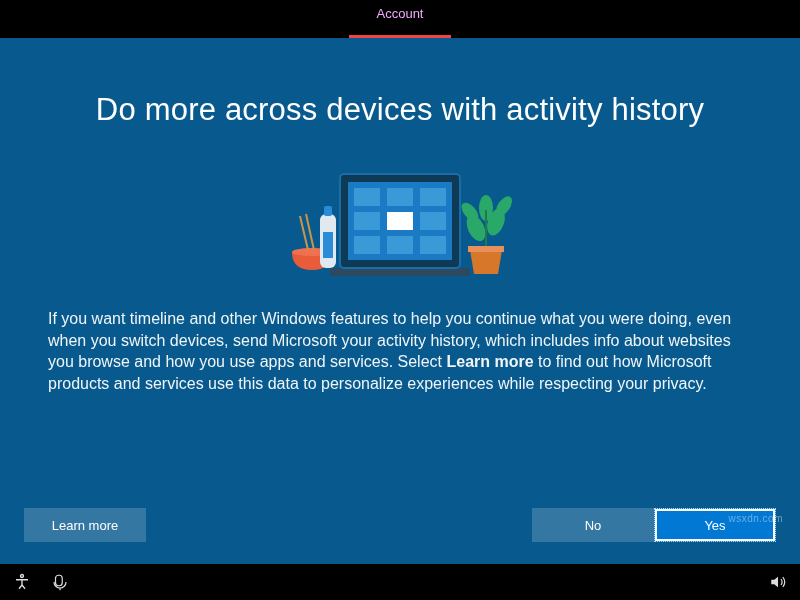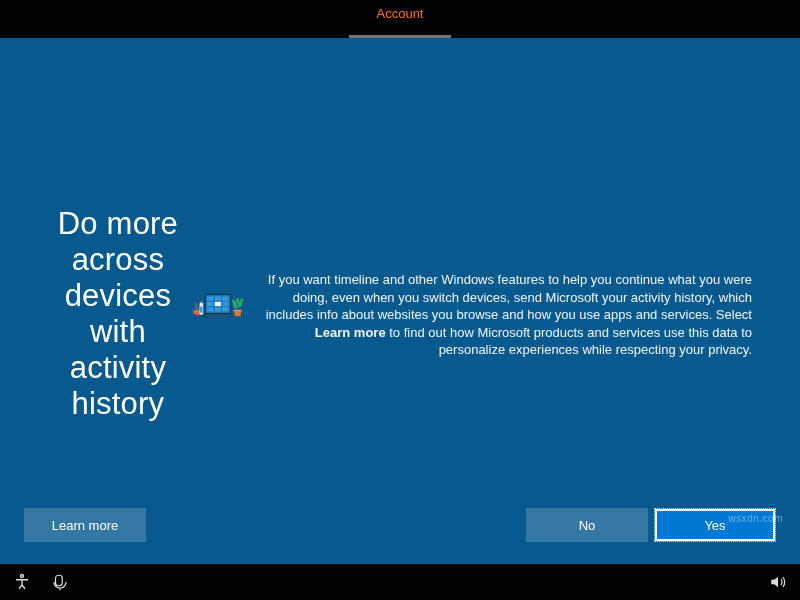--- a/index.html
+++ b/index.html
@@ -23,10 +23,10 @@
     position: relative;
   }
   .tab {
-    color: #f97316;
+    color: #f0abfc;
     font-size: 13px;
     padding: 0 28px 8px 28px;
-    border-bottom: 3px solid #737373;
+    border-bottom: 3px solid #ef4444;
     height: 100%;
     display: flex;
     align-items: center;

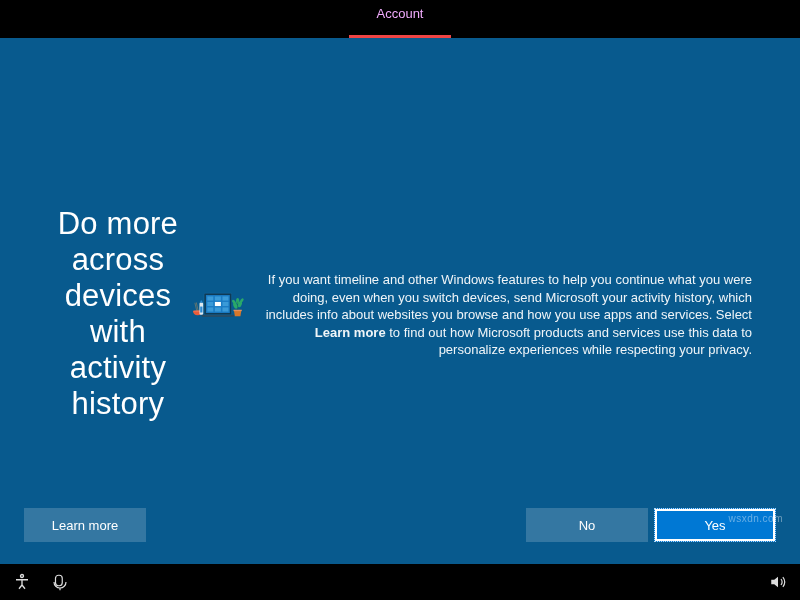--- a/index.html
+++ b/index.html
@@ -37,7 +37,7 @@
     flex: 1;
     background: #085a8e;
     display: flex;
-    flex-direction: row;
+    flex-direction: column;
     align-items: center;
     padding: 28px 48px 0 48px;
     position: relative;

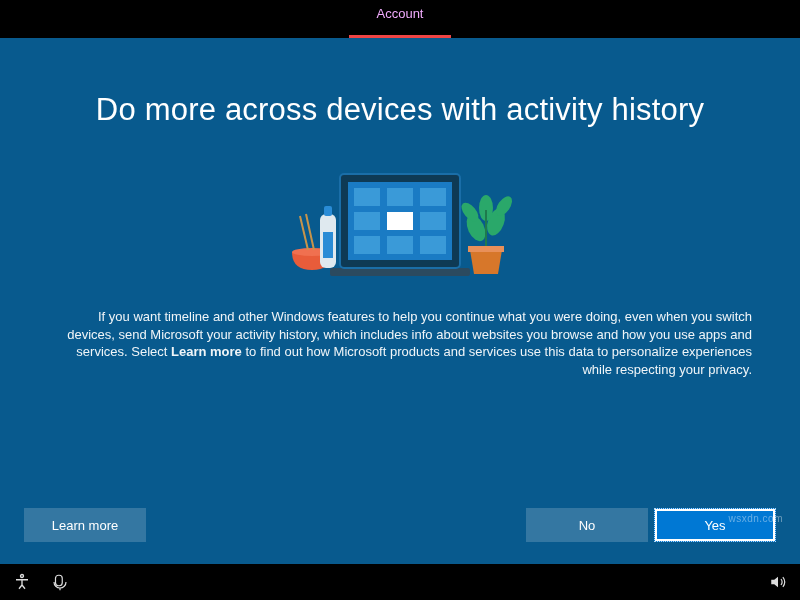--- a/index.html
+++ b/index.html
@@ -56,9 +56,9 @@
     margin-bottom: 22px;
   }
   .desc {
-    font-size: 13px;
+    font-size: 16px;
     line-height: 1.35;
-    text-align: right;
+    text-align: left;
     max-width: 720px;
     color: #f0f5f8;
   }

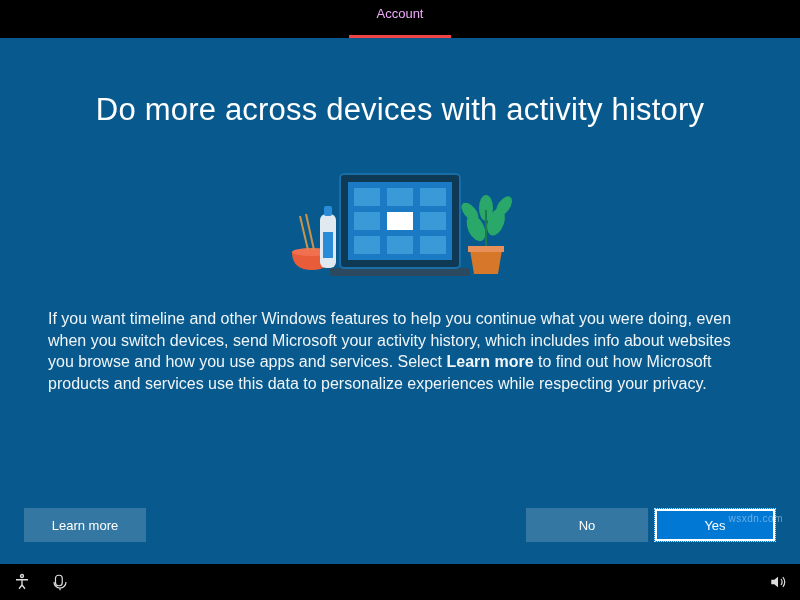--- a/index.html
+++ b/index.html
@@ -74,7 +74,7 @@
     justify-content: space-between;
     align-items: center;
   }
-  .button-group-right { display: flex; gap: 6px; }
+  .button-group-right { display: flex; }
   .btn {
     min-width: 122px;
     height: 34px;

